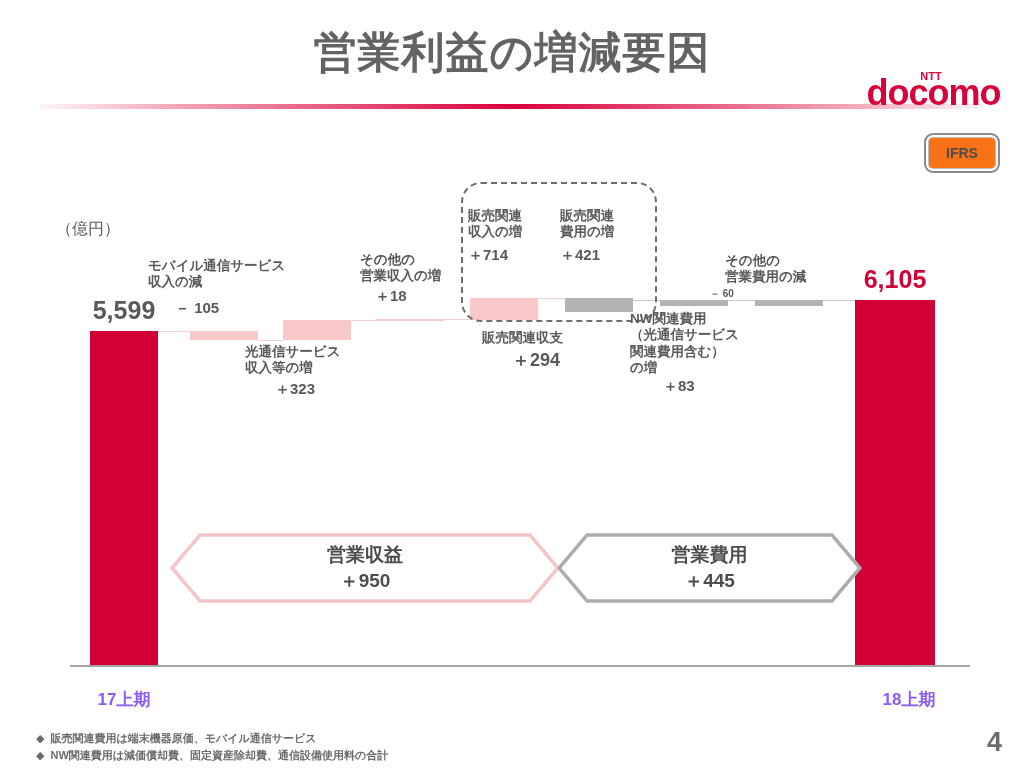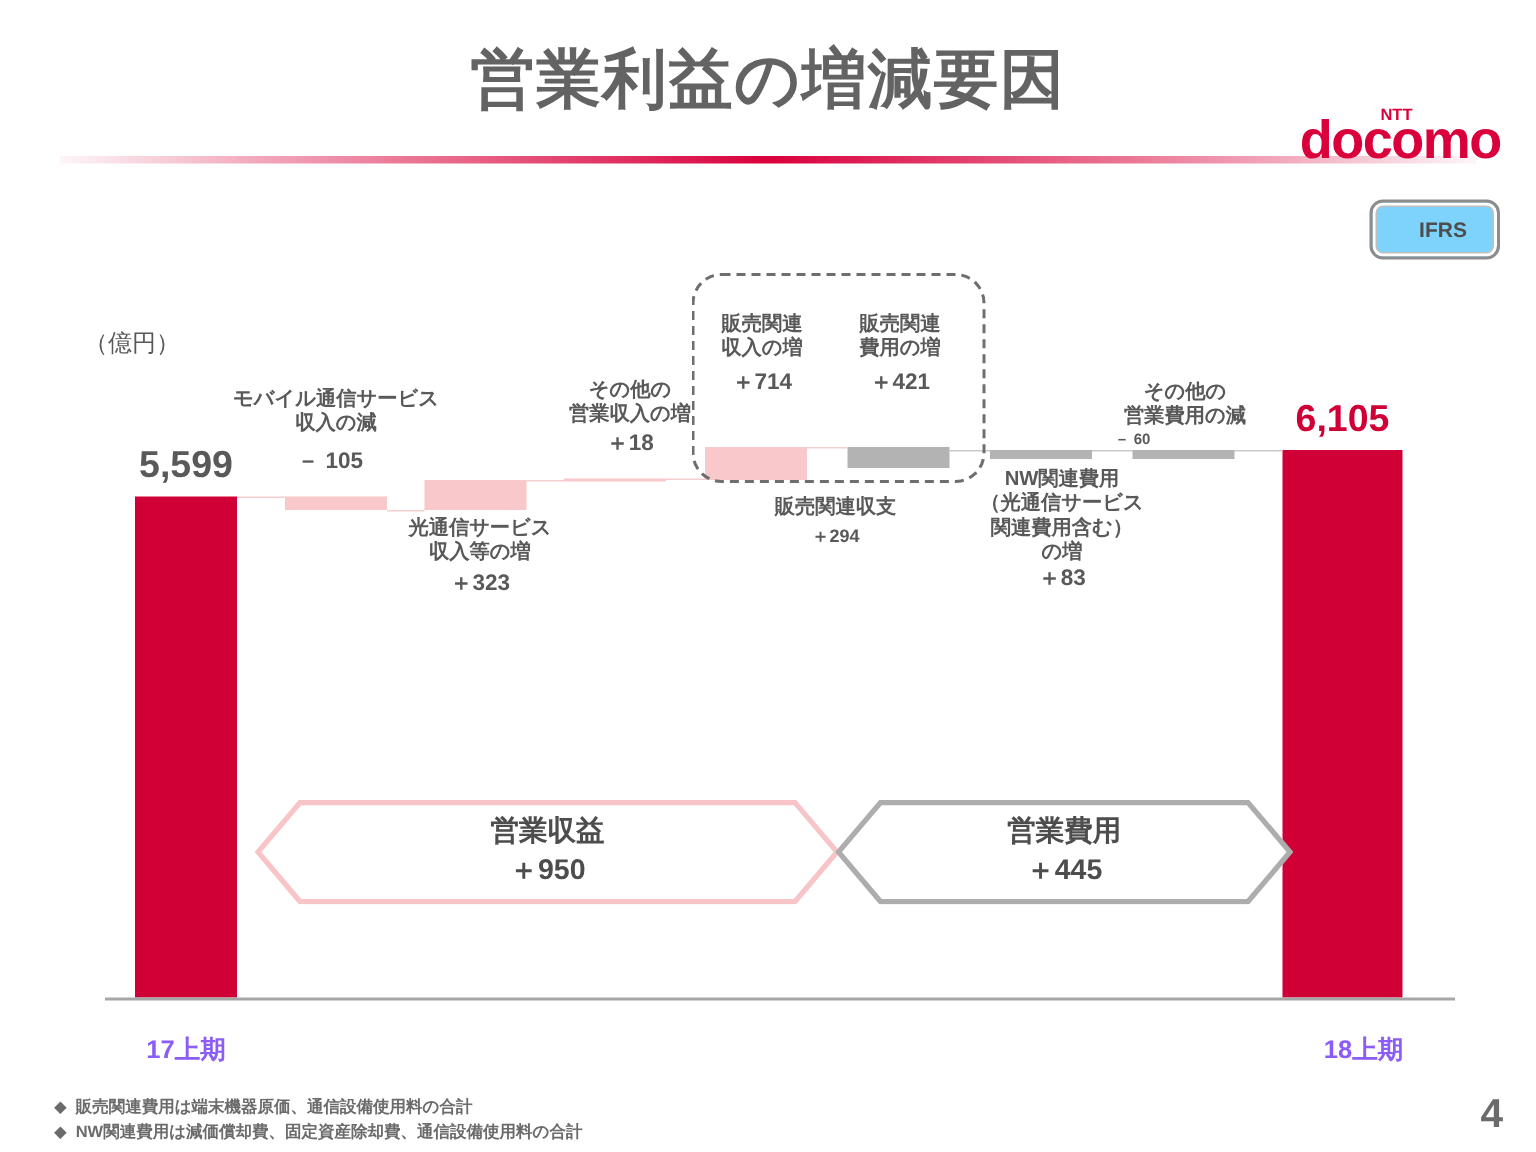--- a/index.html
+++ b/index.html
@@ -28,8 +28,7 @@
     display:flex;align-items:center;justify-content:center;
     font-size:14px;font-weight:bold;color:#4d4d4d;
     box-shadow:inset 0 0 0 2px #ffffff, inset 0 0 0 3px #bfbfbf;
-    background:#7dd3fc;
-    padding-left:11px;
+    background:#f97316;
   }
 
   

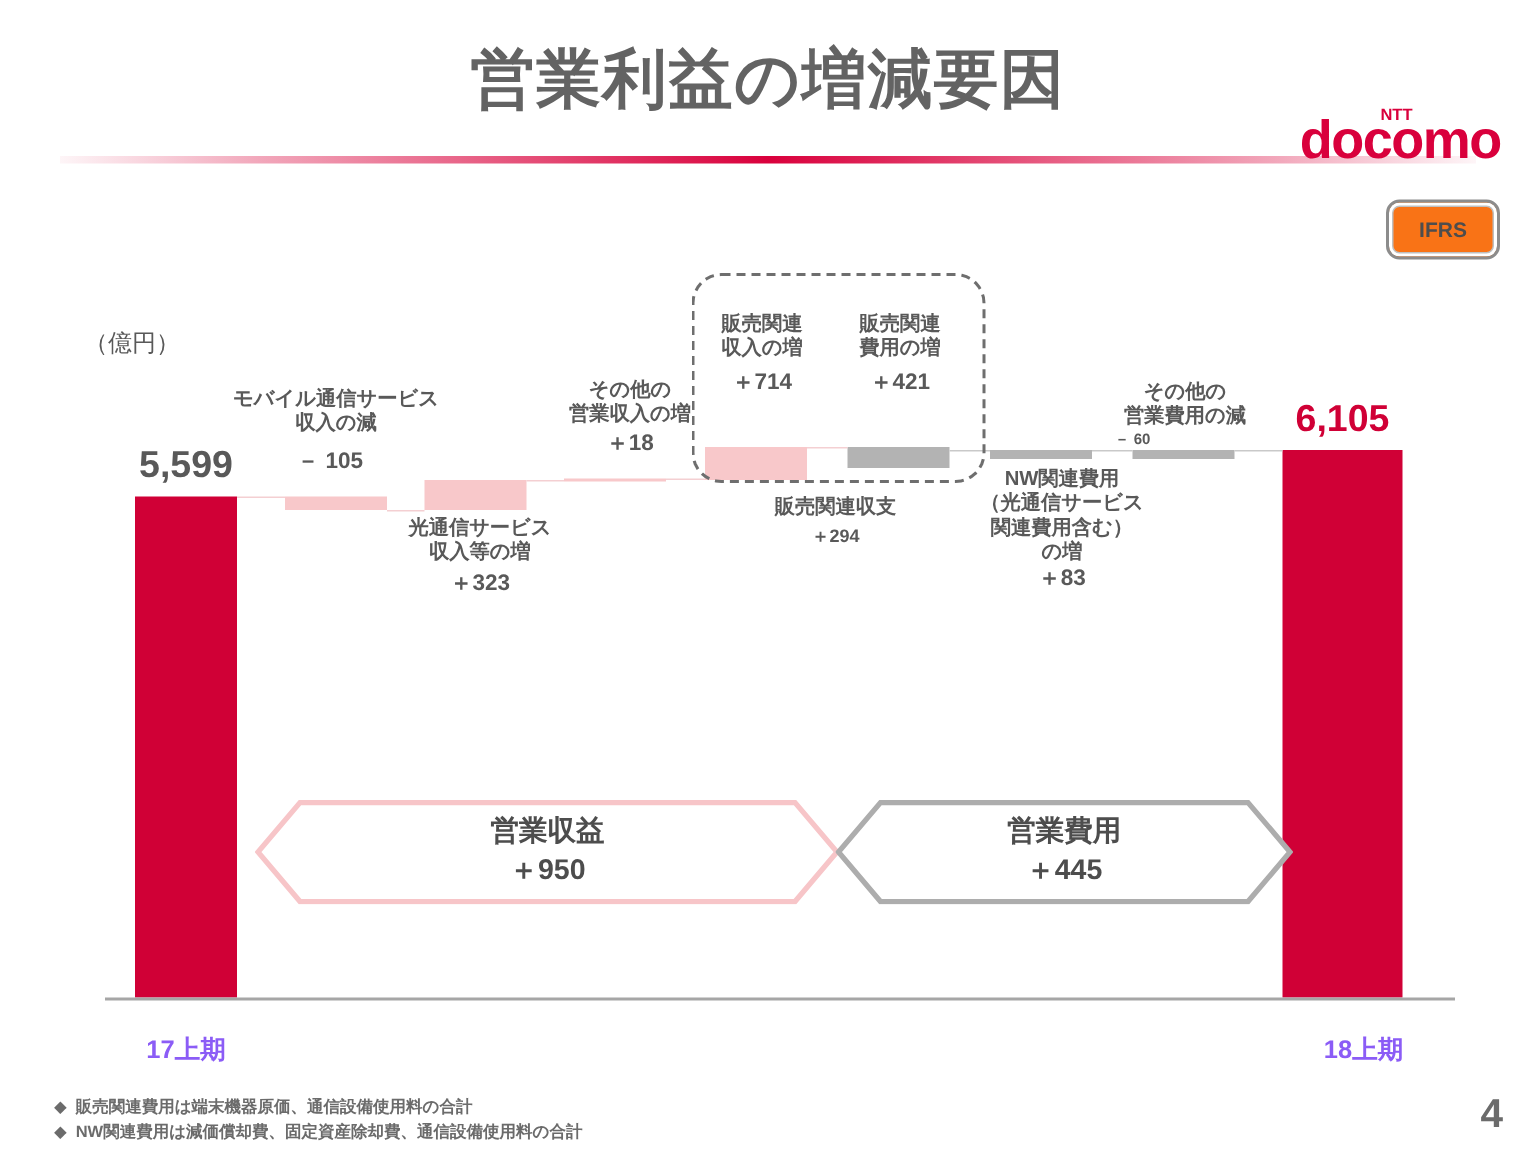--- a/index.html
+++ b/index.html
@@ -53,7 +53,7 @@
 
   
   .lbl{
-    position:absolute;text-align:center;font-size:13.5px;font-weight:bold;
+    position:absolute;text-align:left;font-size:13.5px;font-weight:bold;
     color:#595959;line-height:1.22;white-space:pre-line;
   }
   .big{

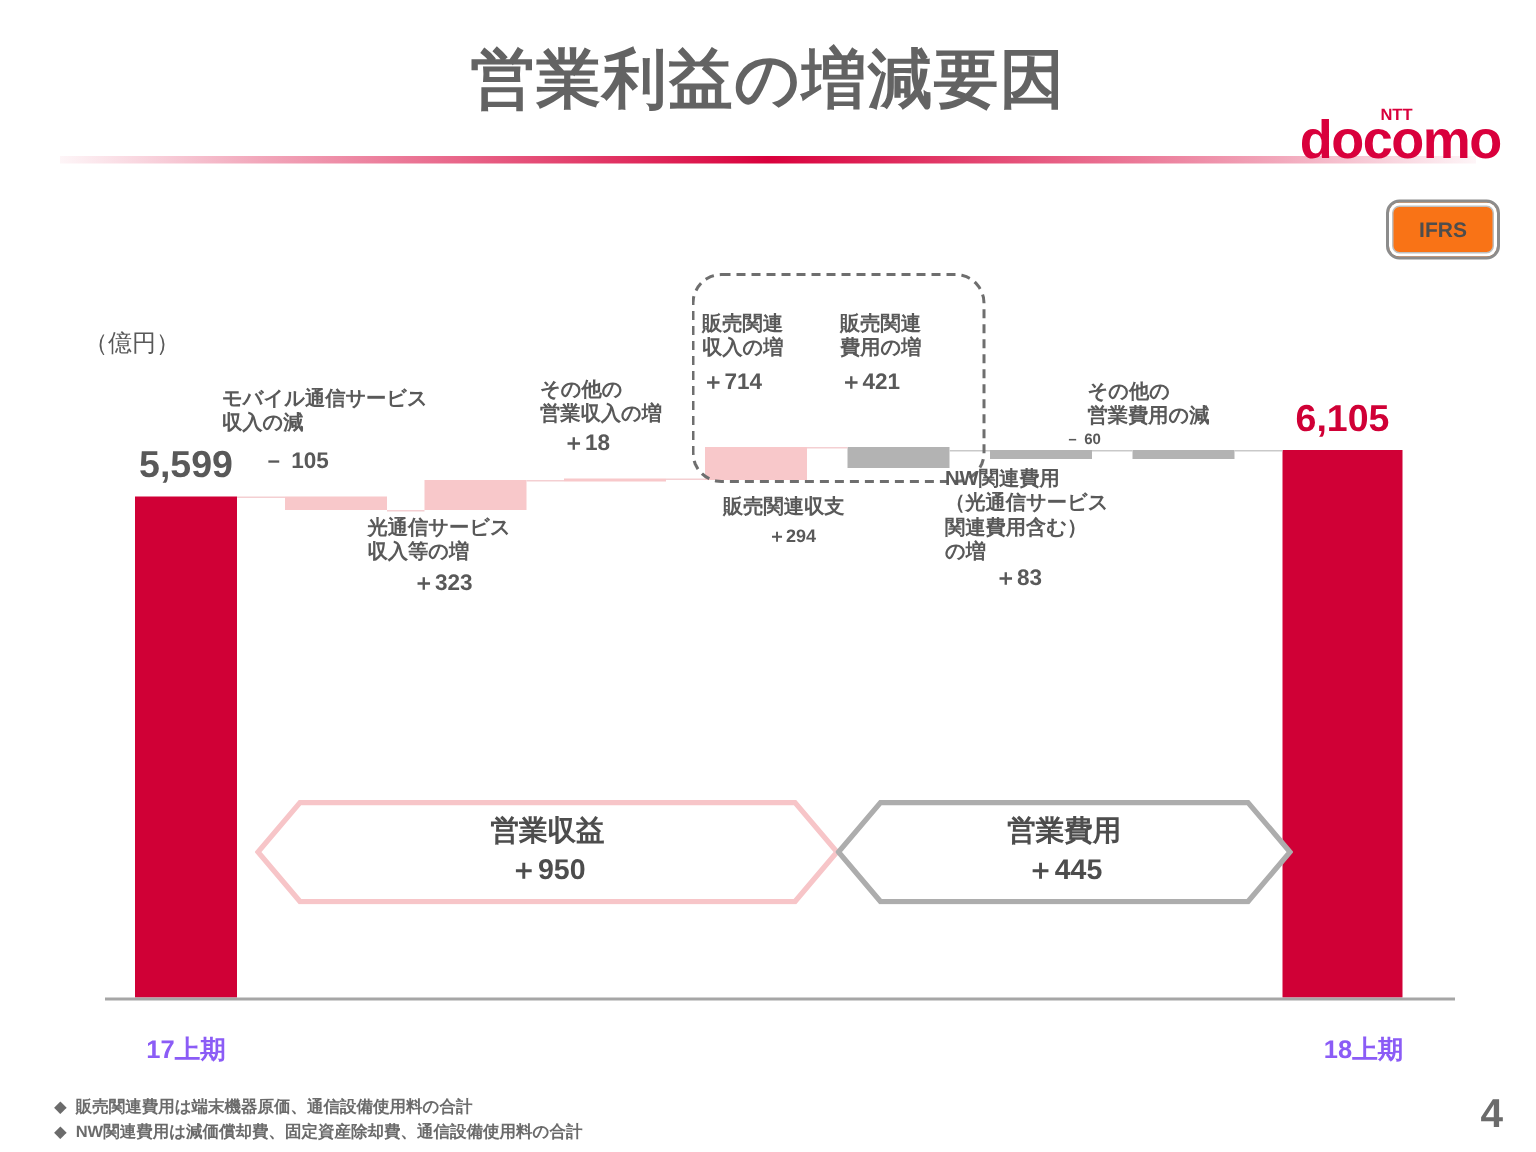--- a/index.html
+++ b/index.html
@@ -160,7 +160,7 @@
     <div class="lbl" style="left:560px;top:246px;width:80px;font-size:15px;">＋421</div>
 
     <div class="lbl" style="left:482px;top:330px;width:150px;">販売関連収支</div>
-    <div class="lbl" style="left:512px;top:350px;width:90px;font-size:12px;">＋294</div>
+    <div class="lbl" style="left:512px;top:350px;width:90px;font-size:18px;">＋294</div>
 
     <div class="lbl" style="left:630px;top:311px;width:156px;">NW関連費用
 （光通信サービス

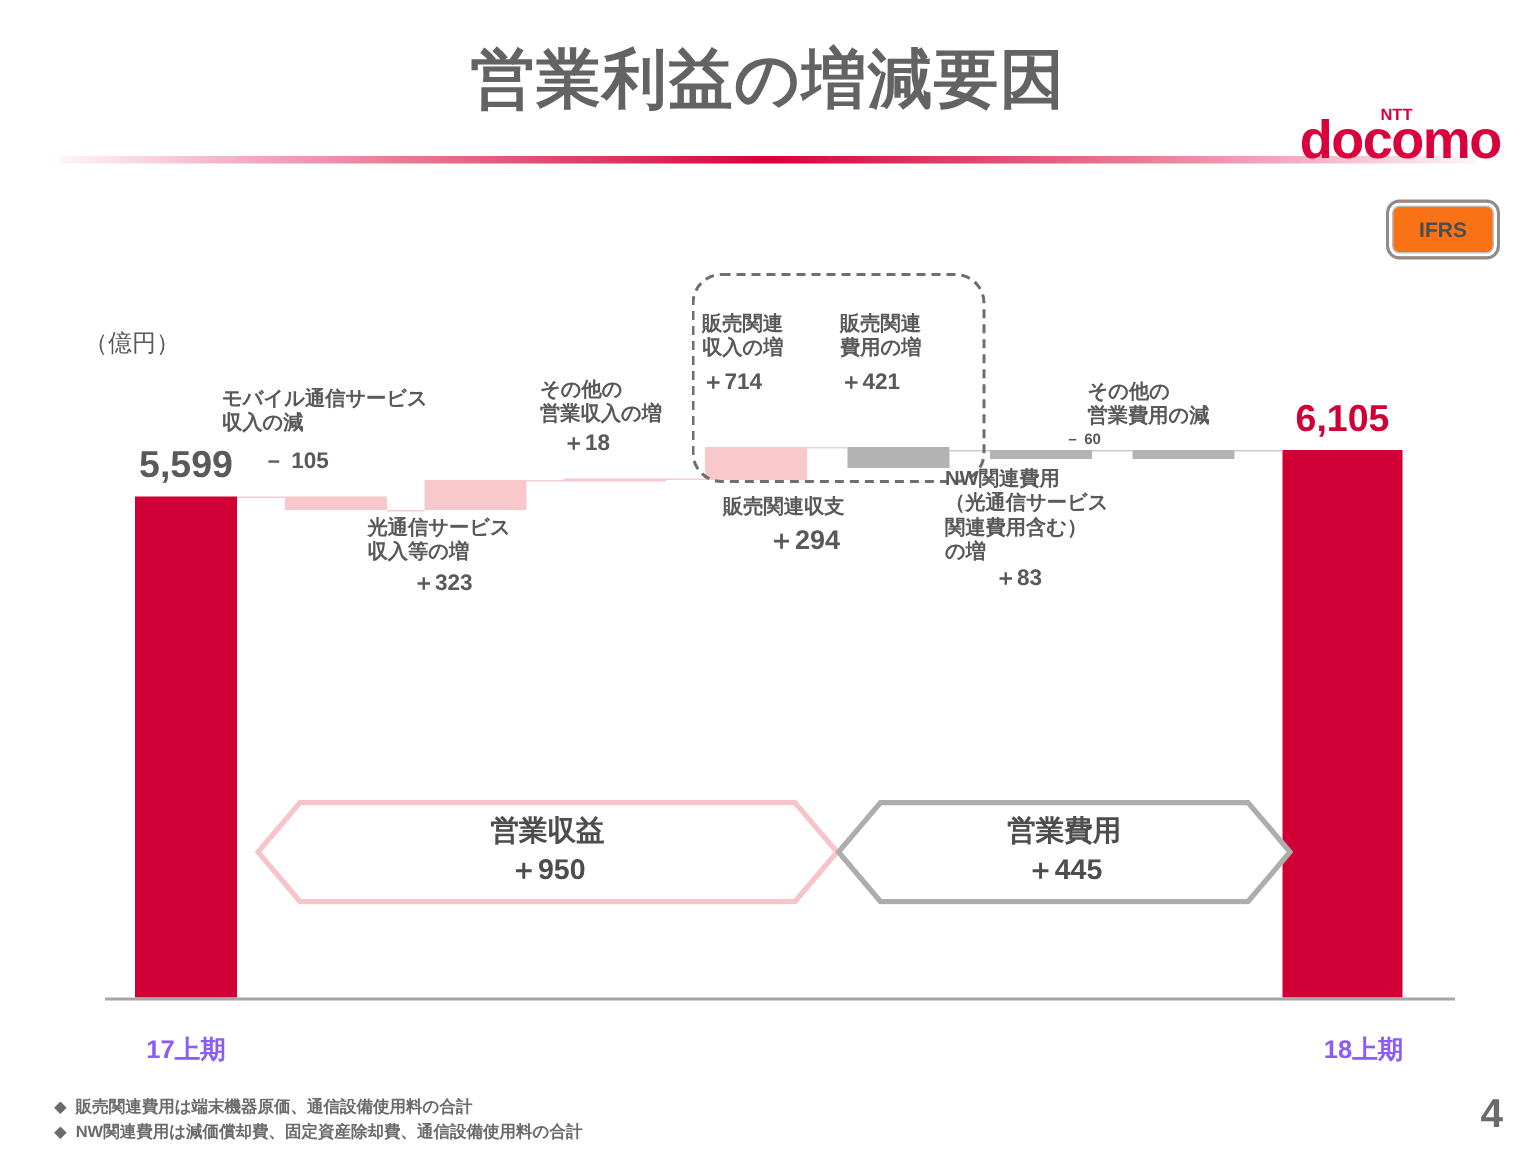--- a/index.html
+++ b/index.html
@@ -200,7 +200,7 @@
   </div>
 
   <div class="notes">
-    <div><span class="dia">◆</span><span>販売関連費用は端末機器原価、通信設備使用料の合計</span></div>
+    <div><span class="dia">◆</span><span>販売関連費用は端末機器原価、モバイル通信サービス</span></div>
     <div><span class="dia">◆</span><span>NW関連費用は減価償却費、固定資産除却費、通信設備使用料の合計</span></div>
   </div>
 

